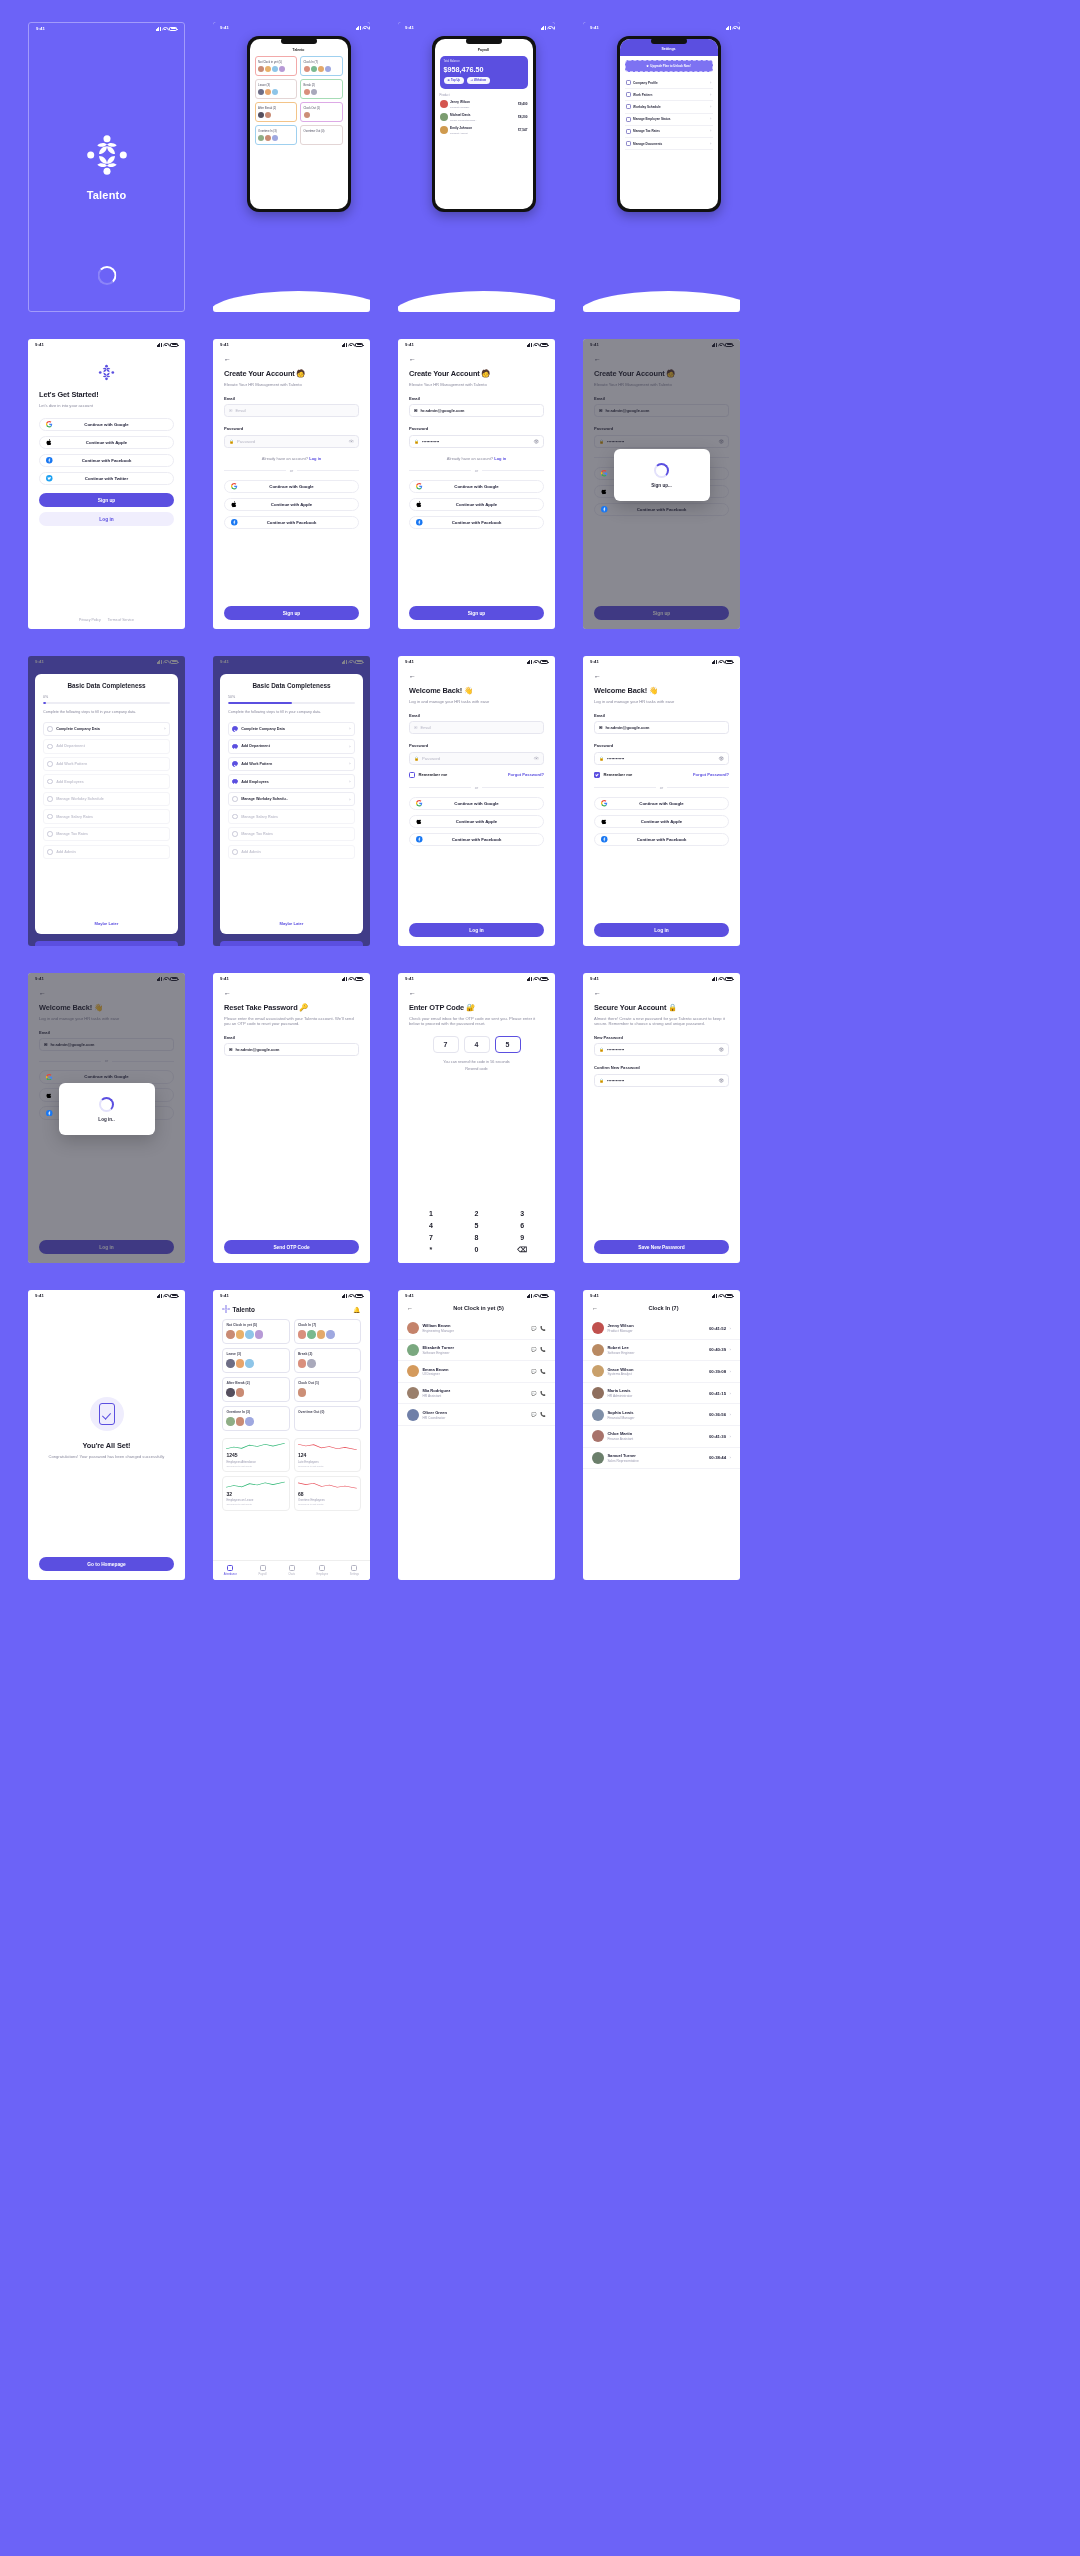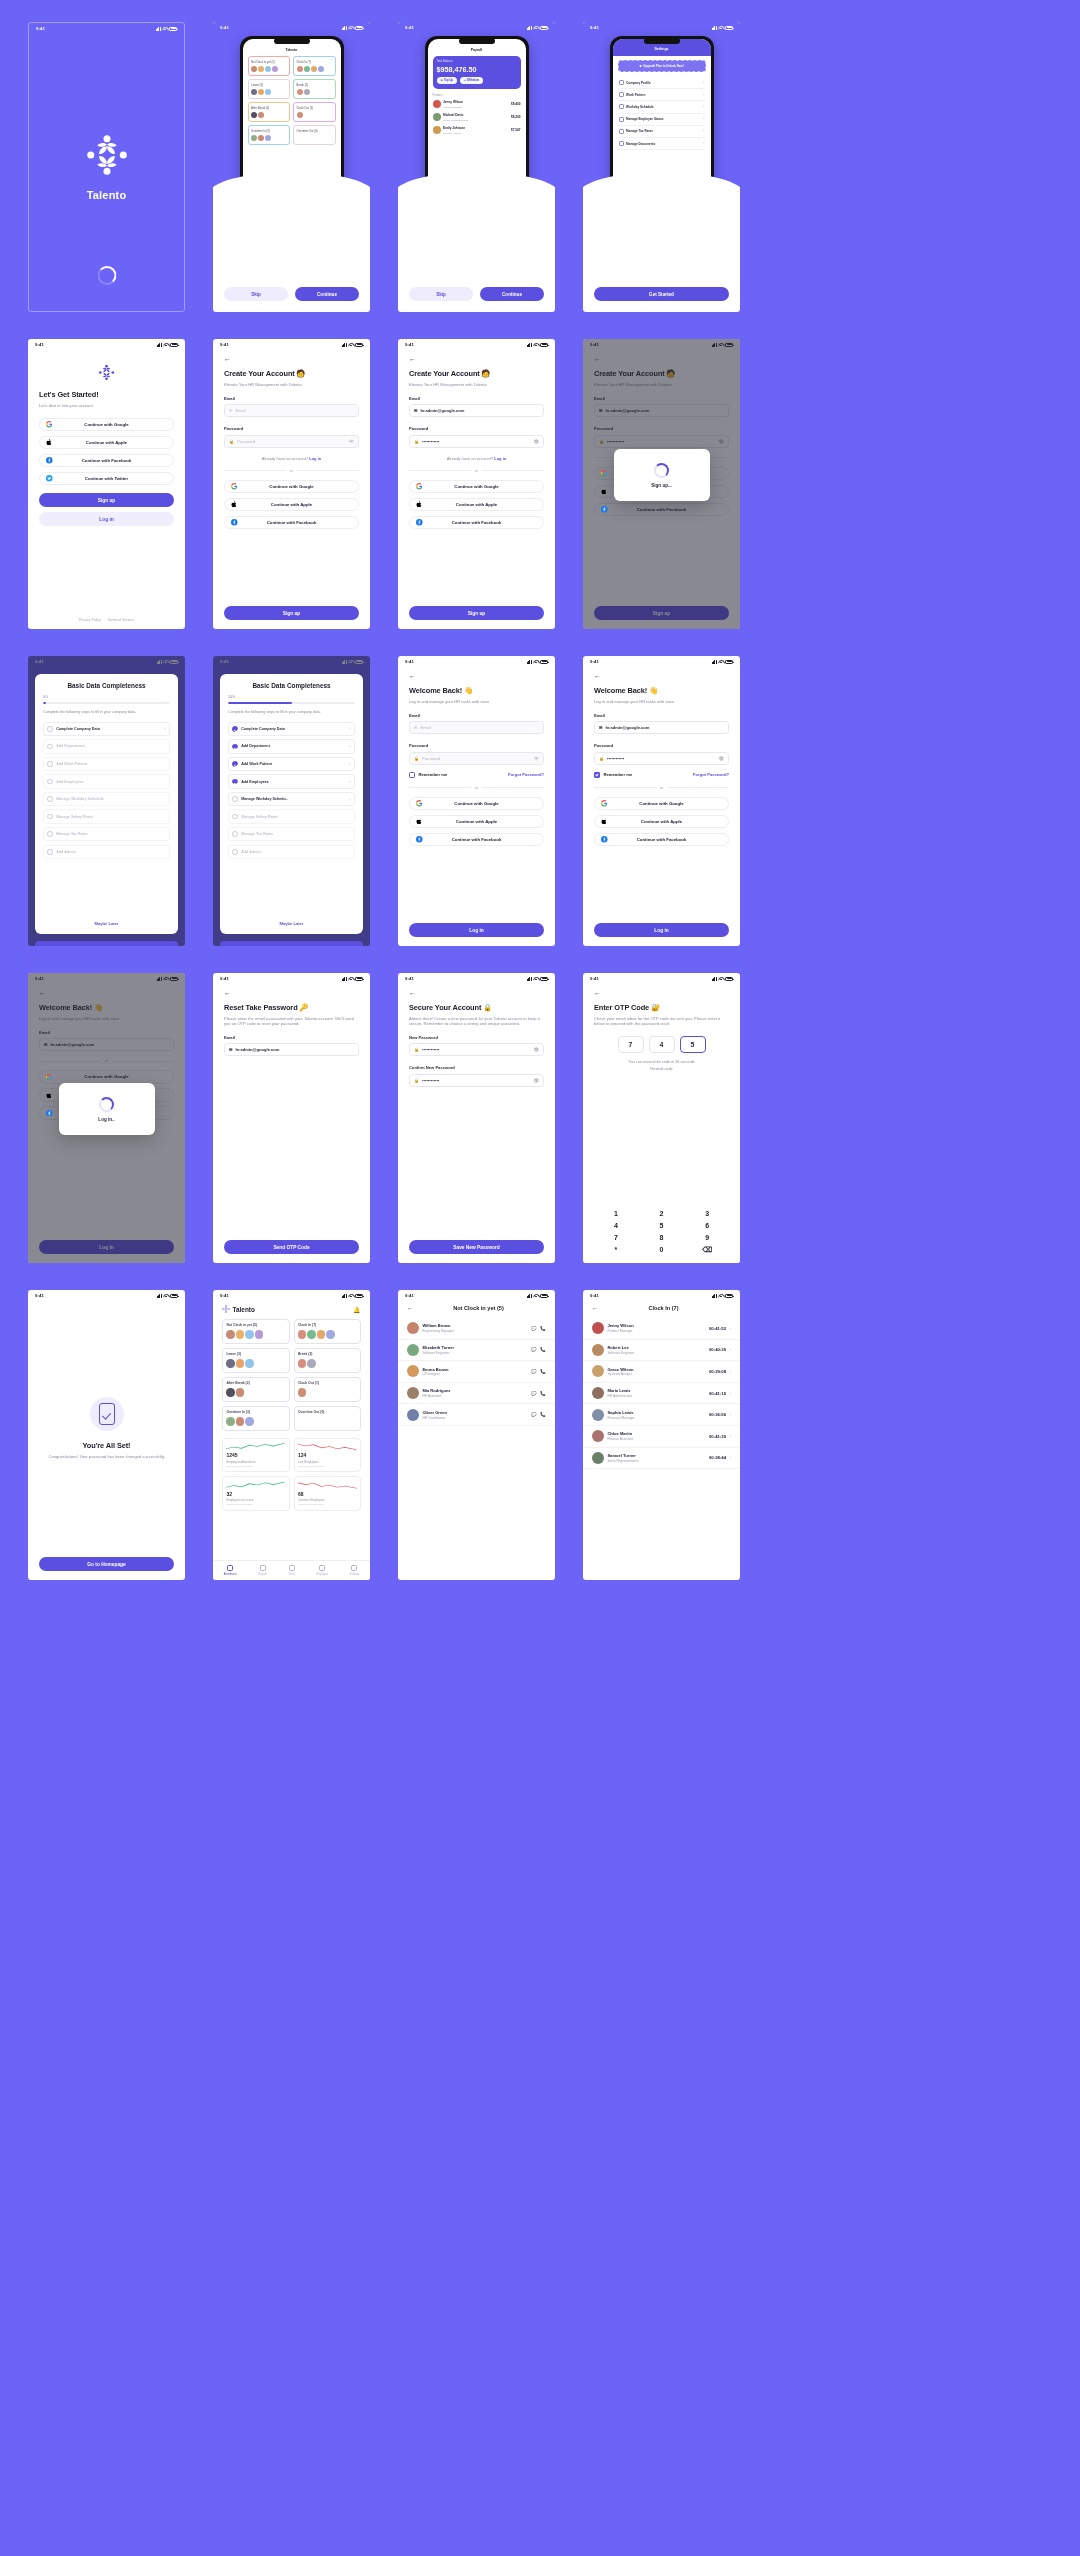--- a/index.html
+++ b/index.html
@@ -63,7 +63,7 @@
     position:absolute; left:50%; transform:translateX(-50%); }
 
   
-  .onb { height: 100%; display:flex; flex-direction:column; }
+  .onb { height: 100%; display:flex; flex-direction:row; }
   .onb-top { background:#6C63F7; flex:0 0 171px; position:relative; overflow:hidden; }
   .phone {
     position:absolute; left:50%; top:14px; transform:translateX(-50%);

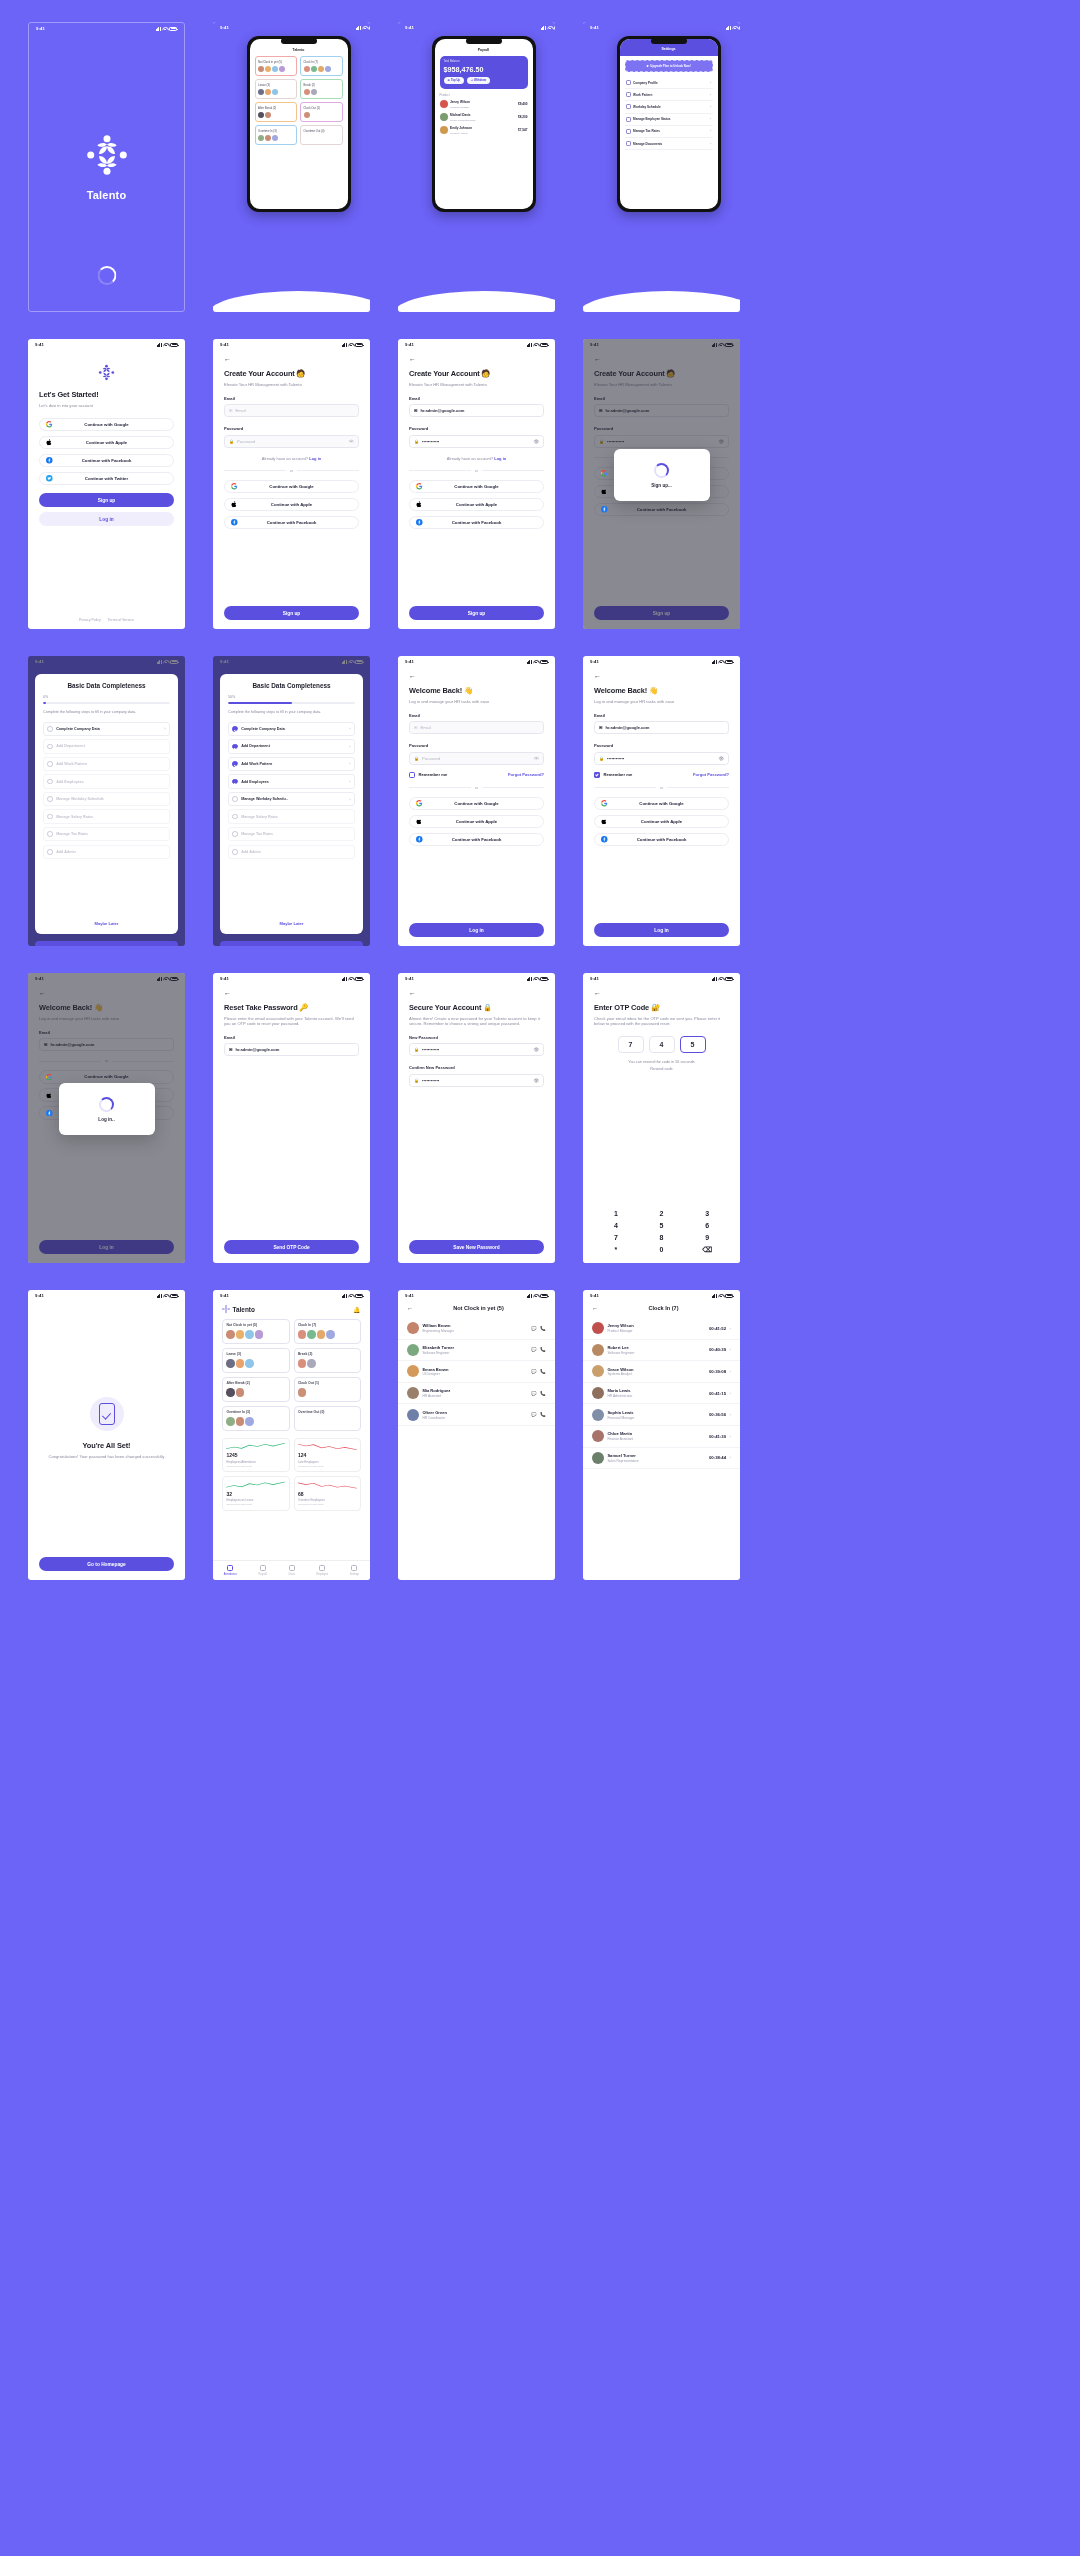--- a/index.html
+++ b/index.html
@@ -1127,42 +1127,6 @@
     </div>
     <div class="pad">
       <div class="back">←</div>
-      <div class="h1">Secure Your Account 🔒</div>
-      <div class="sub">Almost there! Create a new password for your Talento account to keep it secure. Remember to choose a strong and unique password.</div>
-      <div class="flabel">New Password</div>
-      <div class="field filled">
-          <span>🔒</span>
-          <span>••••••••••••</span>
-          <span class="eye">👁</span>
-        </div>
-      <div class="flabel">Confirm New Password</div>
-      <div class="field filled">
-          <span>🔒</span>
-          <span>••••••••••••</span>
-          <span class="eye">👁</span>
-        </div>
-    </div>
-    <div class="cta full" style="position:absolute;left:0;right:0;bottom:9px;margin:0 11px">Save New Password</div>
-  </div>
-
-  <div class="screen">
-    <div class="statusbar">
-      <span>9:41</span>
-      <span class="right">
-          <span class="bars">
-            <i></i>
-            <i></i>
-            <i></i>
-            <i></i>
-          </span>
-          <span class="wifi"></span>
-          <span class="batt">
-            <span></span>
-          </span>
-        </span>
-    </div>
-    <div class="pad">
-      <div class="back">←</div>
       <div class="h1">Enter OTP Code 🔐</div>
       <div class="sub">Check your email inbox for the OTP code we sent you. Please enter it below to proceed with the password reset.</div>
       <div class="otpwrap">
@@ -1205,6 +1169,42 @@
           </span>
         </span>
     </div>
+    <div class="pad">
+      <div class="back">←</div>
+      <div class="h1">Secure Your Account 🔒</div>
+      <div class="sub">Almost there! Create a new password for your Talento account to keep it secure. Remember to choose a strong and unique password.</div>
+      <div class="flabel">New Password</div>
+      <div class="field filled">
+          <span>🔒</span>
+          <span>••••••••••••</span>
+          <span class="eye">👁</span>
+        </div>
+      <div class="flabel">Confirm New Password</div>
+      <div class="field filled">
+          <span>🔒</span>
+          <span>••••••••••••</span>
+          <span class="eye">👁</span>
+        </div>
+    </div>
+    <div class="cta full" style="position:absolute;left:0;right:0;bottom:9px;margin:0 11px">Save New Password</div>
+  </div>
+
+  <div class="screen">
+    <div class="statusbar">
+      <span>9:41</span>
+      <span class="right">
+          <span class="bars">
+            <i></i>
+            <i></i>
+            <i></i>
+            <i></i>
+          </span>
+          <span class="wifi"></span>
+          <span class="batt">
+            <span></span>
+          </span>
+        </span>
+    </div>
     <div style="padding:0 16px;text-align:center;margin-top:96px">
       <div class="ok-circle">
           <div class="ok-inner"></div>

